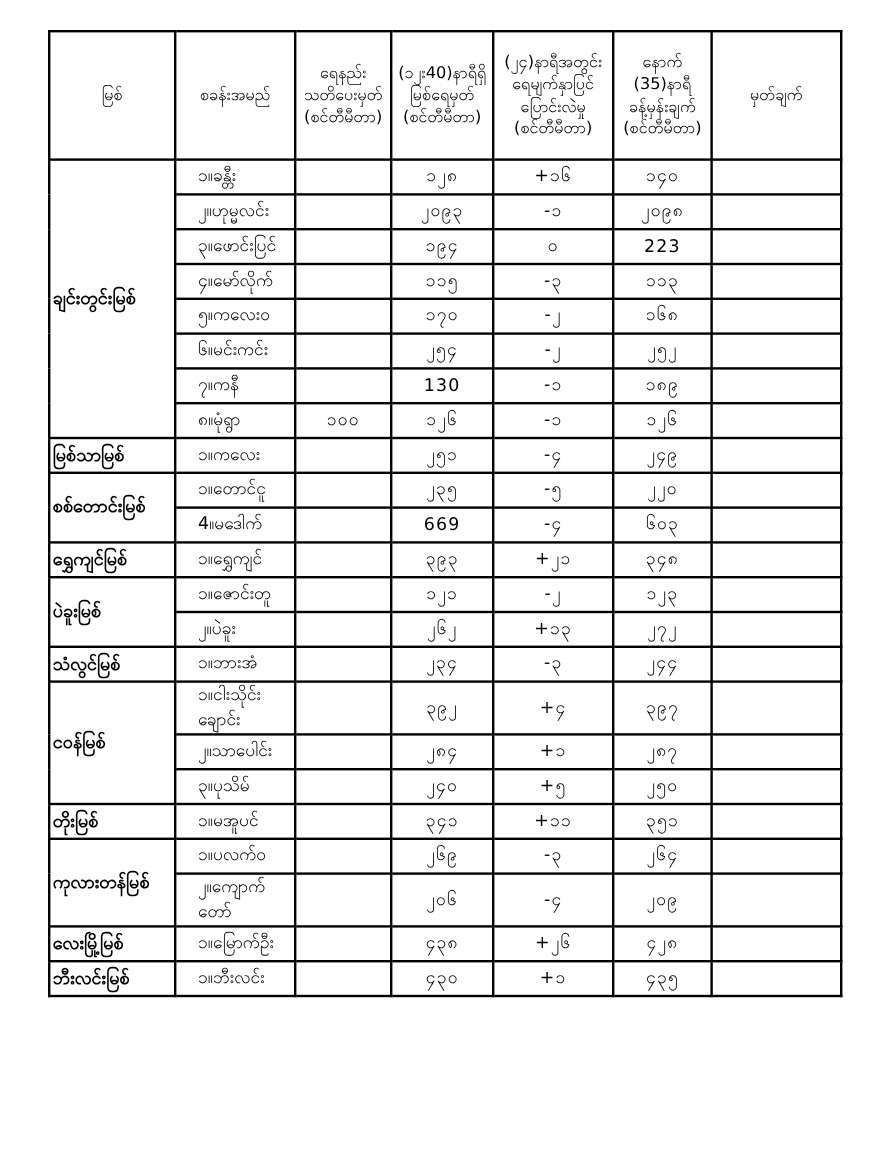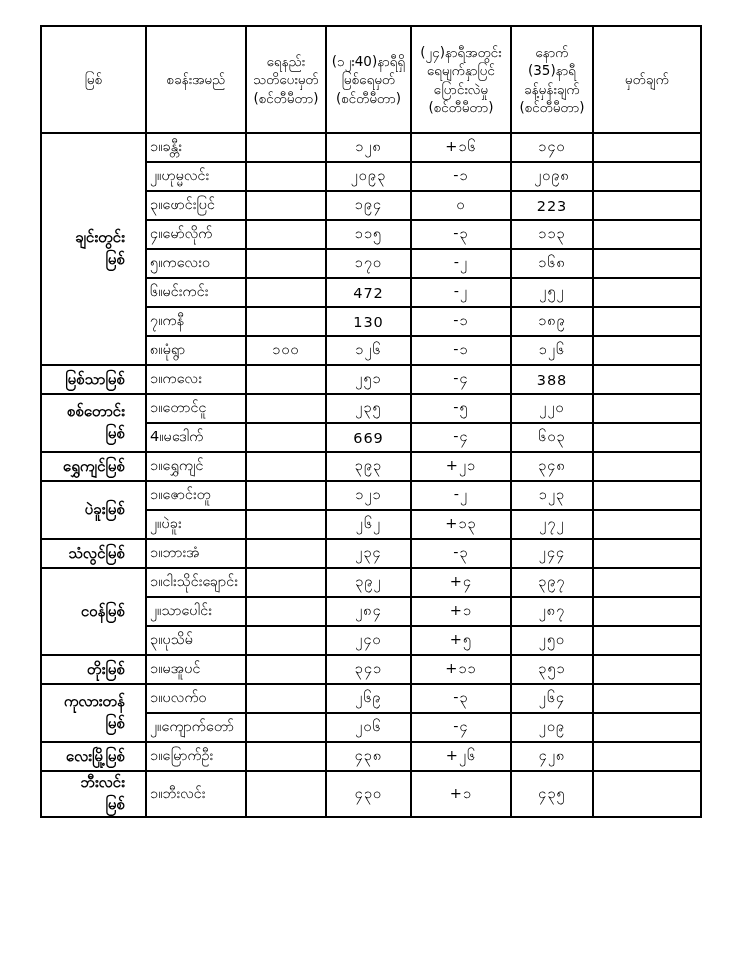--- a/index.html
+++ b/index.html
@@ -9,7 +9,7 @@
   th.hdr{font-weight:normal;font-size:13.5px;line-height:1.35;text-align:center;vertical-align:middle;white-space:pre-line;height:101px;padding:2px 3px;}
   td{height:27px;font-size:14.5px;padding:0 5px;vertical-align:middle;}
   td.river{font-weight:bold;text-align:right;font-size:15px;padding:0 20px;}
-  td.station{text-align:left;padding-left:3px;}
+  td.station{text-align:left;padding-left:18px;}
   td.warn, td.num{text-align:center;letter-spacing:1px;}
   td.remark{background:#fff;}
   col.c-river{width:105px;} col.c-station{width:100px;} col.c-warn{width:80px;}

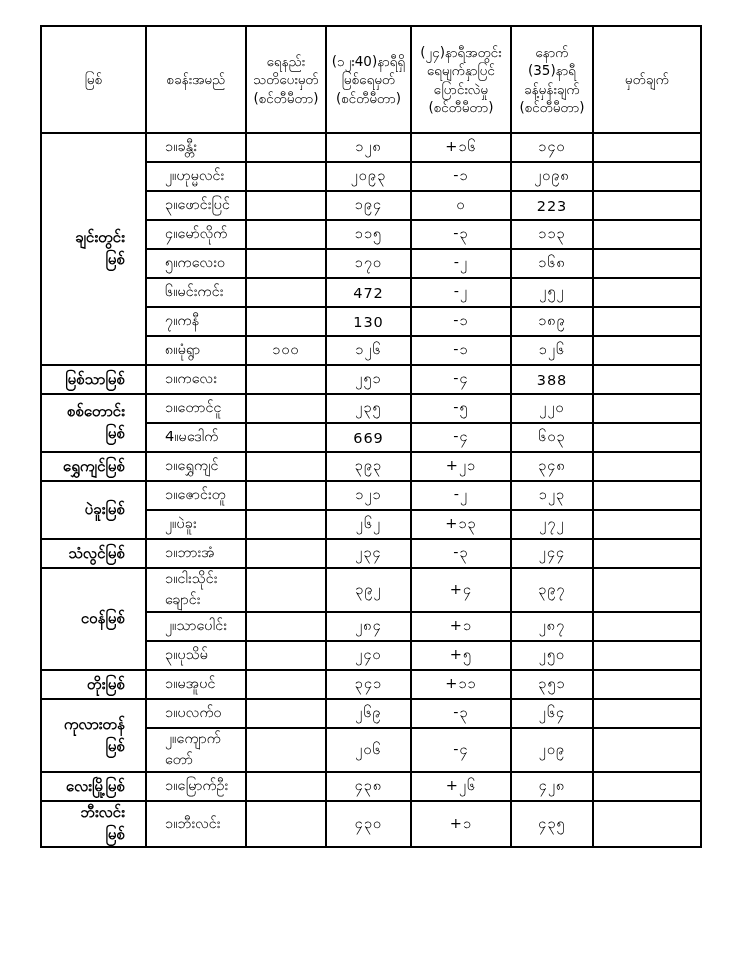--- a/index.html
+++ b/index.html
@@ -8,7 +8,7 @@
   table.levels th, table.levels td{border:2px solid #000;overflow:hidden;}
   th.hdr{font-weight:normal;font-size:13.5px;line-height:1.35;text-align:center;vertical-align:middle;white-space:pre-line;height:101px;padding:2px 3px;}
   td{height:27px;font-size:14.5px;padding:0 5px;vertical-align:middle;}
-  td.river{font-weight:bold;text-align:right;font-size:15px;padding:0 20px;}
+  td.river{font-weight:bold;text-align:left;font-size:15px;padding:0 2px;}
   td.station{text-align:left;padding-left:18px;}
   td.warn, td.num{text-align:center;letter-spacing:1px;}
   td.remark{background:#fff;}

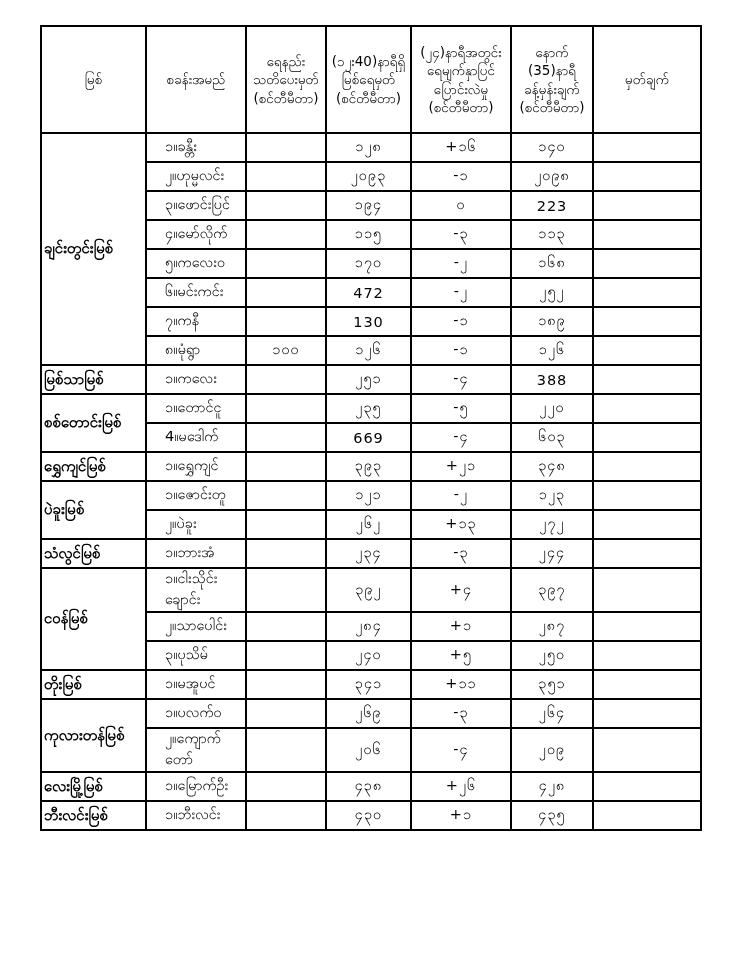--- a/index.html
+++ b/index.html
@@ -95,7 +95,7 @@
     <tr>
       <td class="station">၆။မင်းကင်း</td>
       <td class="warn"></td>
-      <td class="num">472</td>
+      <td class="num">၂၅၄</td>
       <td class="num">-၂</td>
       <td class="num">၂၅၂</td>
       <td class="remark"></td>

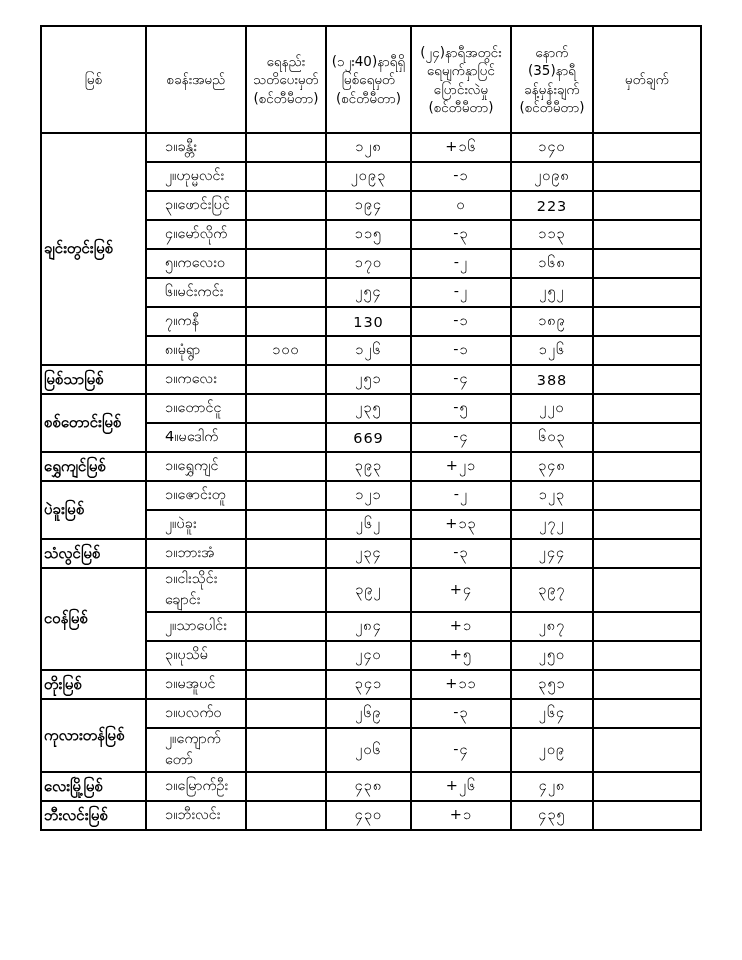--- a/index.html
+++ b/index.html
@@ -123,7 +123,7 @@
       <td class="warn"></td>
       <td class="num">၂၅၁</td>
       <td class="num">-၄</td>
-      <td class="num">388</td>
+      <td class="num">၂၄၉</td>
       <td class="remark"></td>
     </tr>
 

